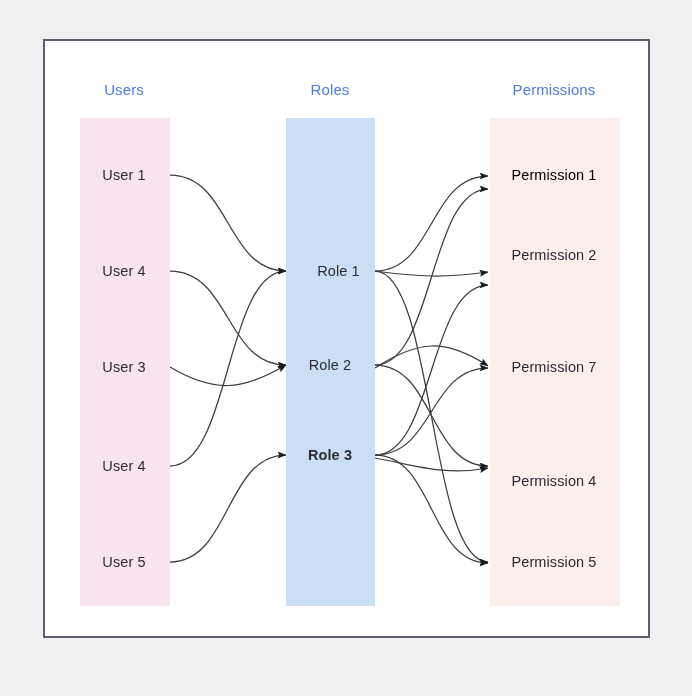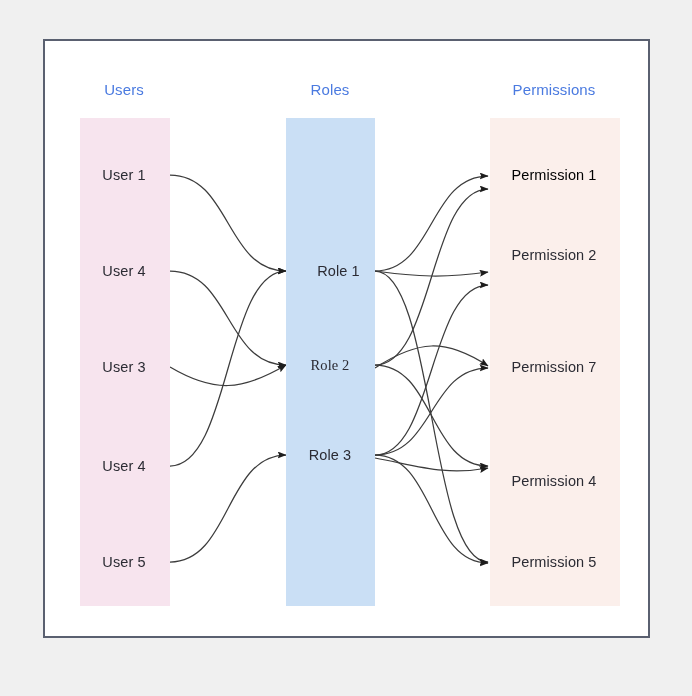--- a/index.html
+++ b/index.html
@@ -97,7 +97,7 @@
       <div class="col-band" style="left: 286px; top: 118px; width: 89px; height: 488px; background: rgb(202, 223, 245);"></div>
       <div class="col-header" style="left: 330px; top: 81px; color: rgb(74, 122, 224);">Roles</div>
       <div class="node-label" style="left: 330px; top: 271px; color: rgb(43, 43, 51); padding-left: 17px;">Role 1</div>
-      <div class="node-label" style="left: 330px; top: 365px; color: rgb(43, 43, 51); font-family: Liberation Serif, serif;">Role 2</div>
+      <div class="node-label" style="left: 330px; top: 365px; color: rgb(43, 43, 51);">Role 2</div>
       <div class="node-label" style="left: 330px; top: 455px; color: rgb(43, 43, 51);">Role 3</div>
       <div class="col-band" style="left: 490px; top: 118px; width: 130px; height: 488px; background: rgb(251, 239, 235);"></div>
       <div class="col-header" style="left: 554px; top: 81px; color: rgb(74, 122, 224);">Permissions</div>

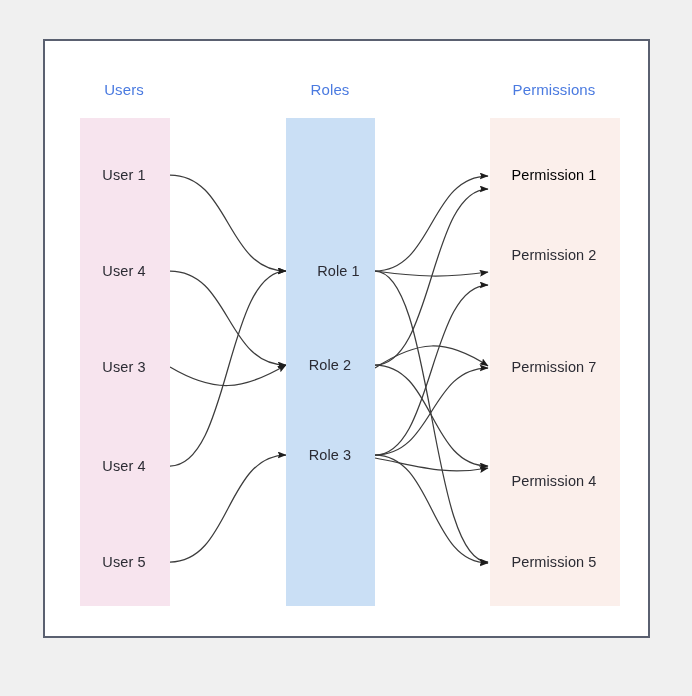--- a/index.html
+++ b/index.html
@@ -98,7 +98,7 @@
       <div class="col-header" style="left: 330px; top: 81px; color: rgb(74, 122, 224);">Roles</div>
       <div class="node-label" style="left: 330px; top: 271px; color: rgb(43, 43, 51); padding-left: 17px;">Role 1</div>
       <div class="node-label" style="left: 330px; top: 365px; color: rgb(43, 43, 51);">Role 2</div>
-      <div class="node-label" style="left: 330px; top: 455px; color: rgb(43, 43, 51);">Role 3</div>
+      <div class="node-label" style="left: 330px; top: 455px; color: rgb(43, 43, 51); font-weight: bold;">Role 3</div>
       <div class="col-band" style="left: 490px; top: 118px; width: 130px; height: 488px; background: rgb(251, 239, 235);"></div>
       <div class="col-header" style="left: 554px; top: 81px; color: rgb(74, 122, 224);">Permissions</div>
       <div class="node-label" style="left: 554px; top: 175px; color: #000000;">Permission 1</div>

